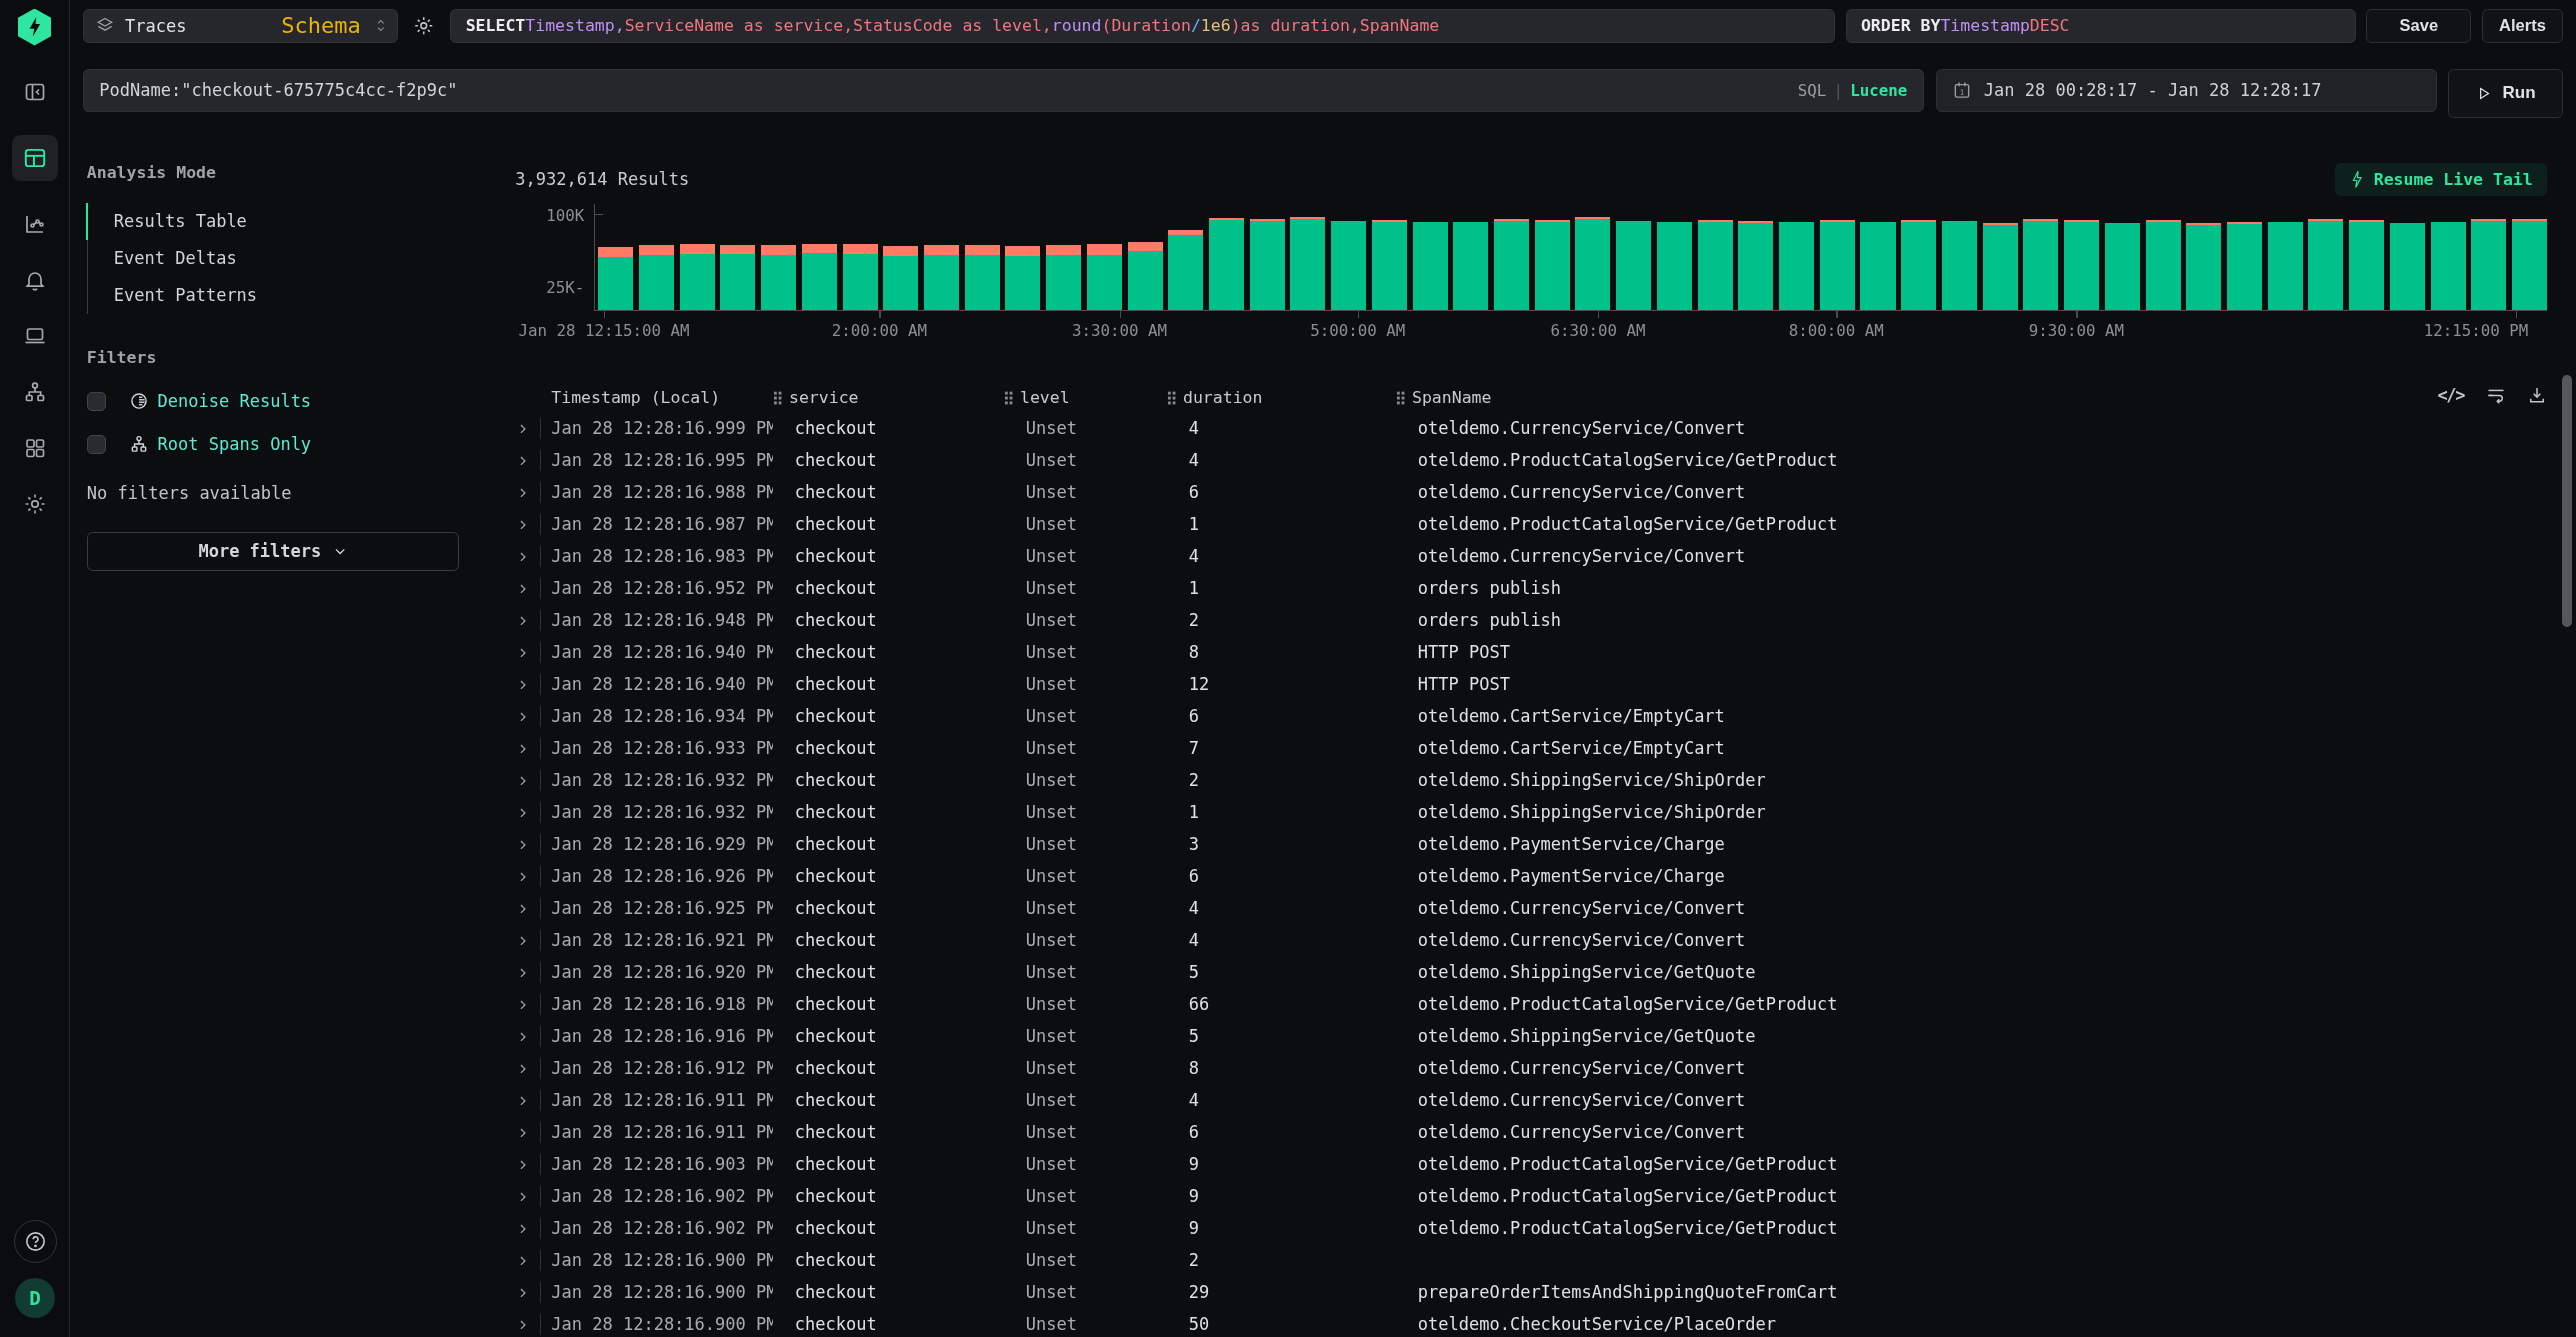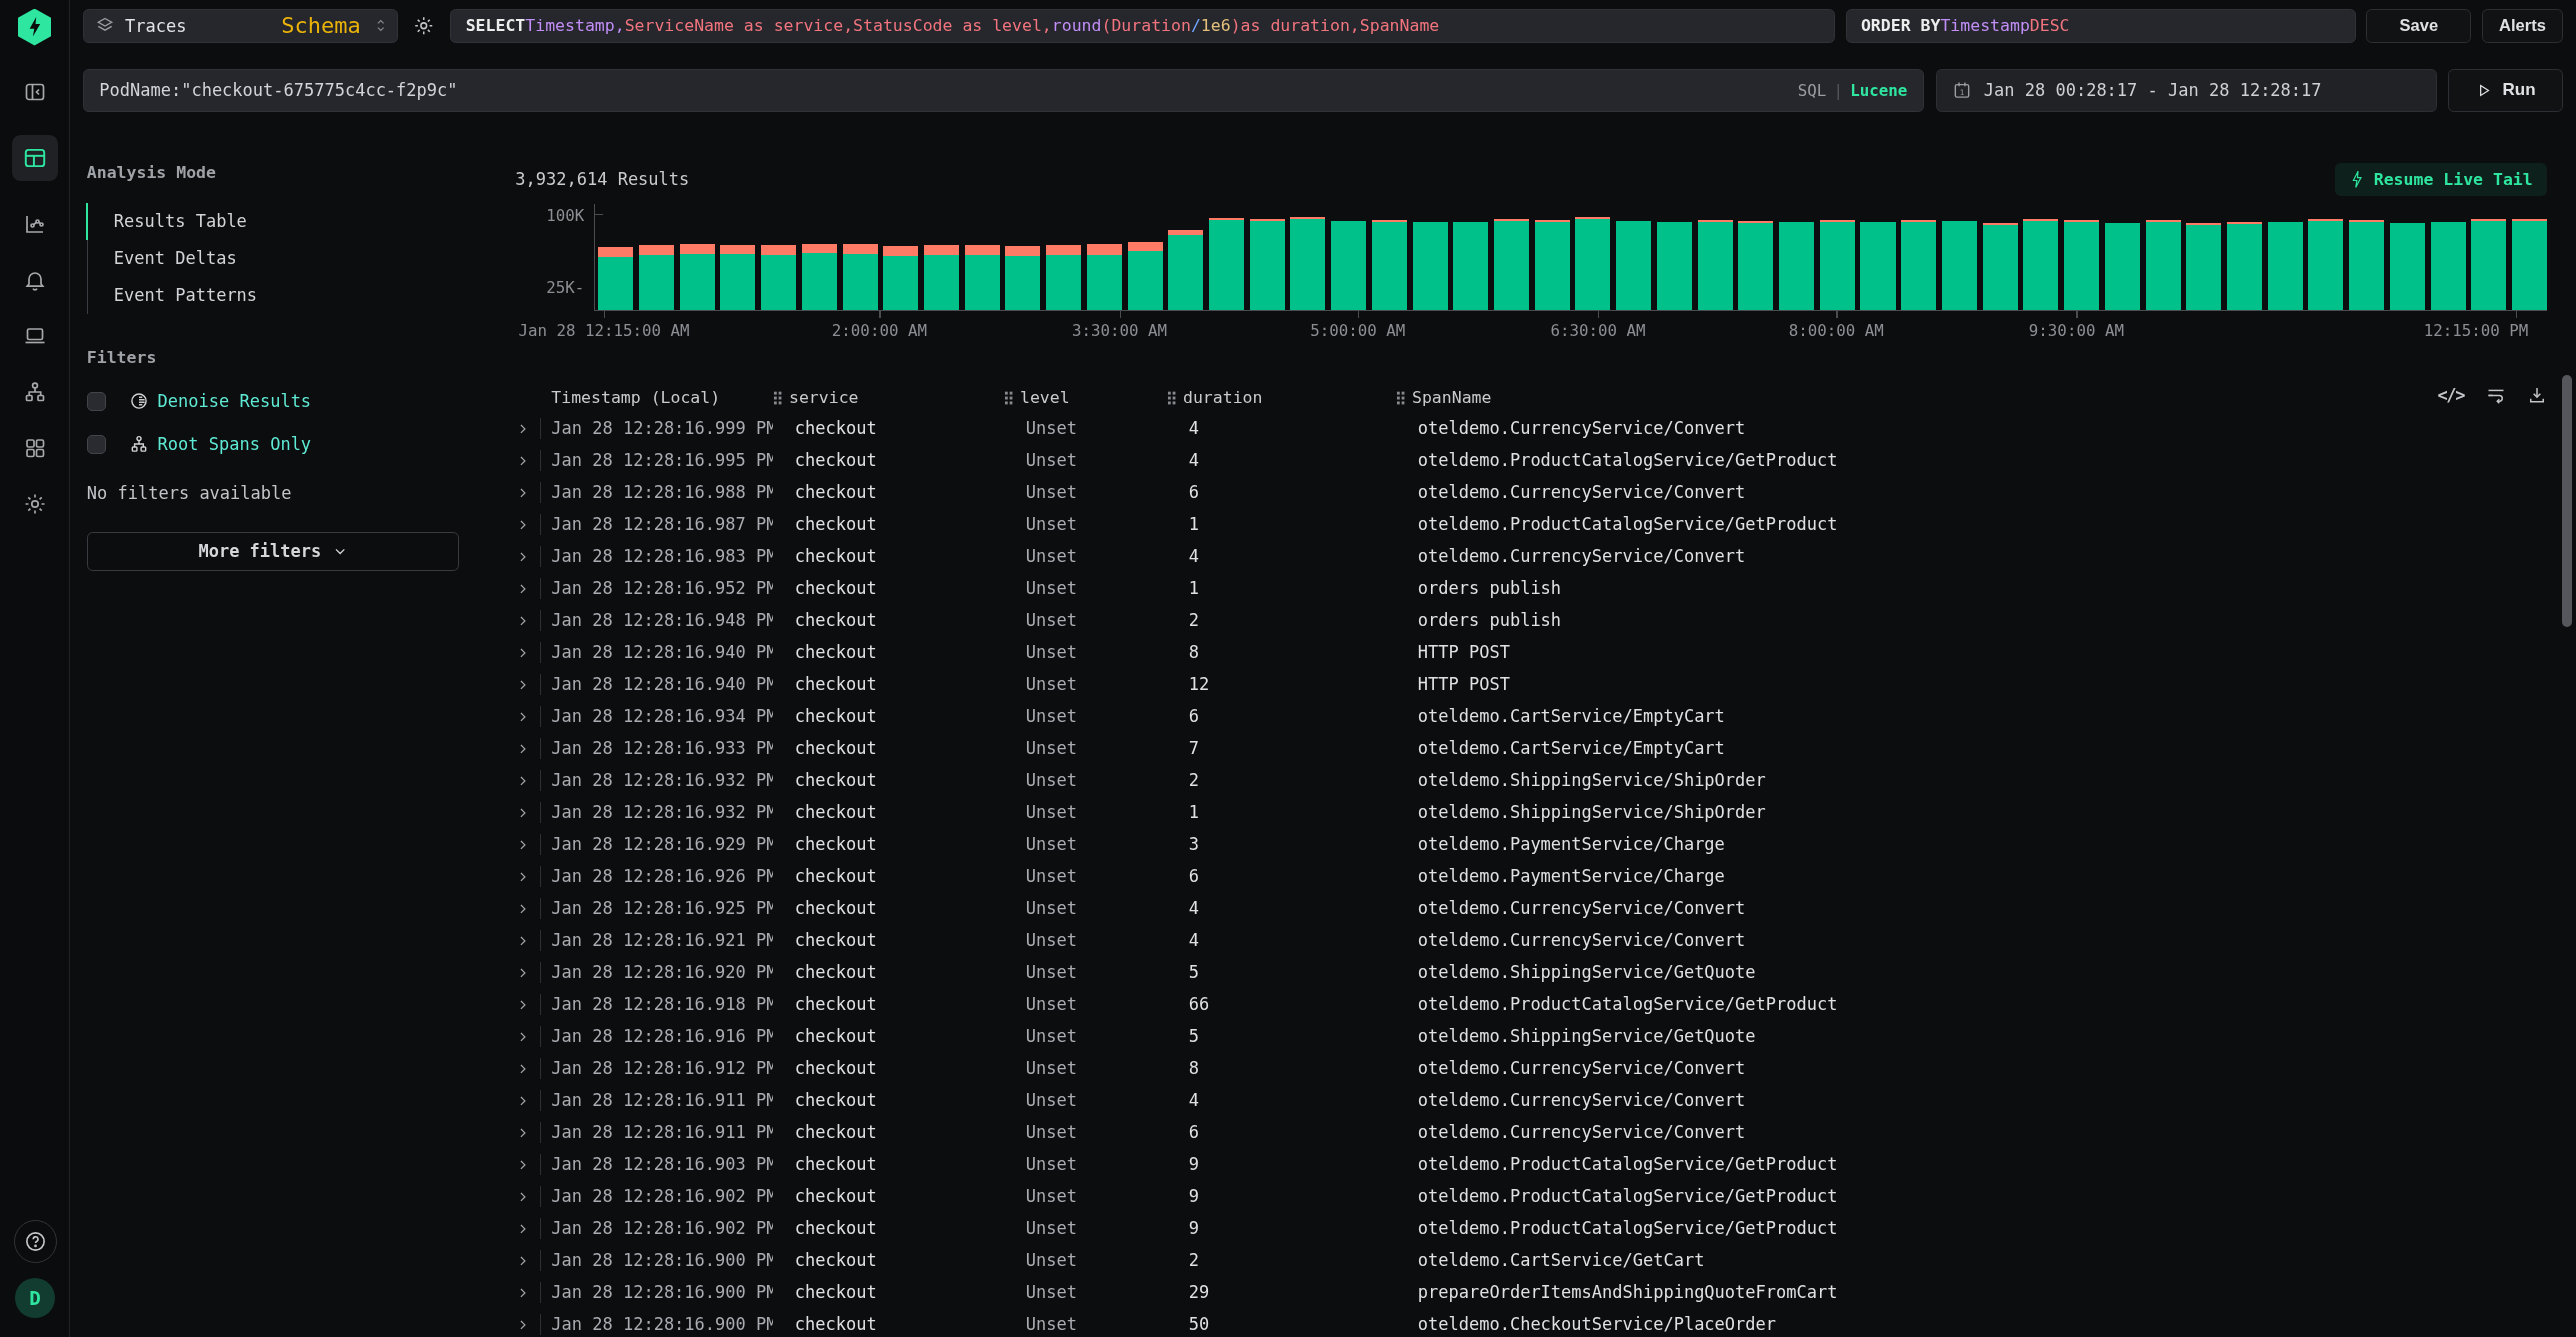--- a/index.html
+++ b/index.html
@@ -55,7 +55,7 @@
   .date-box { width:501px; background:#212226; border:0.7px solid #2d2f34; border-radius:5.7px;
     display:flex; align-items:center; padding:0 15.8px; gap:11.5px; font-size:17px; color:#cfd0d4; }
   .cal-icon { color:#9a9da1; }
-  .run-btn { width:115px; height:43px; gap:10px; font-size:17px; }
+  .run-btn { width:115px; height:49px; gap:10px; font-size:17px; }
 
   
   .main { display:flex; margin-top:14.3px; height:1198px;gap:28px; }

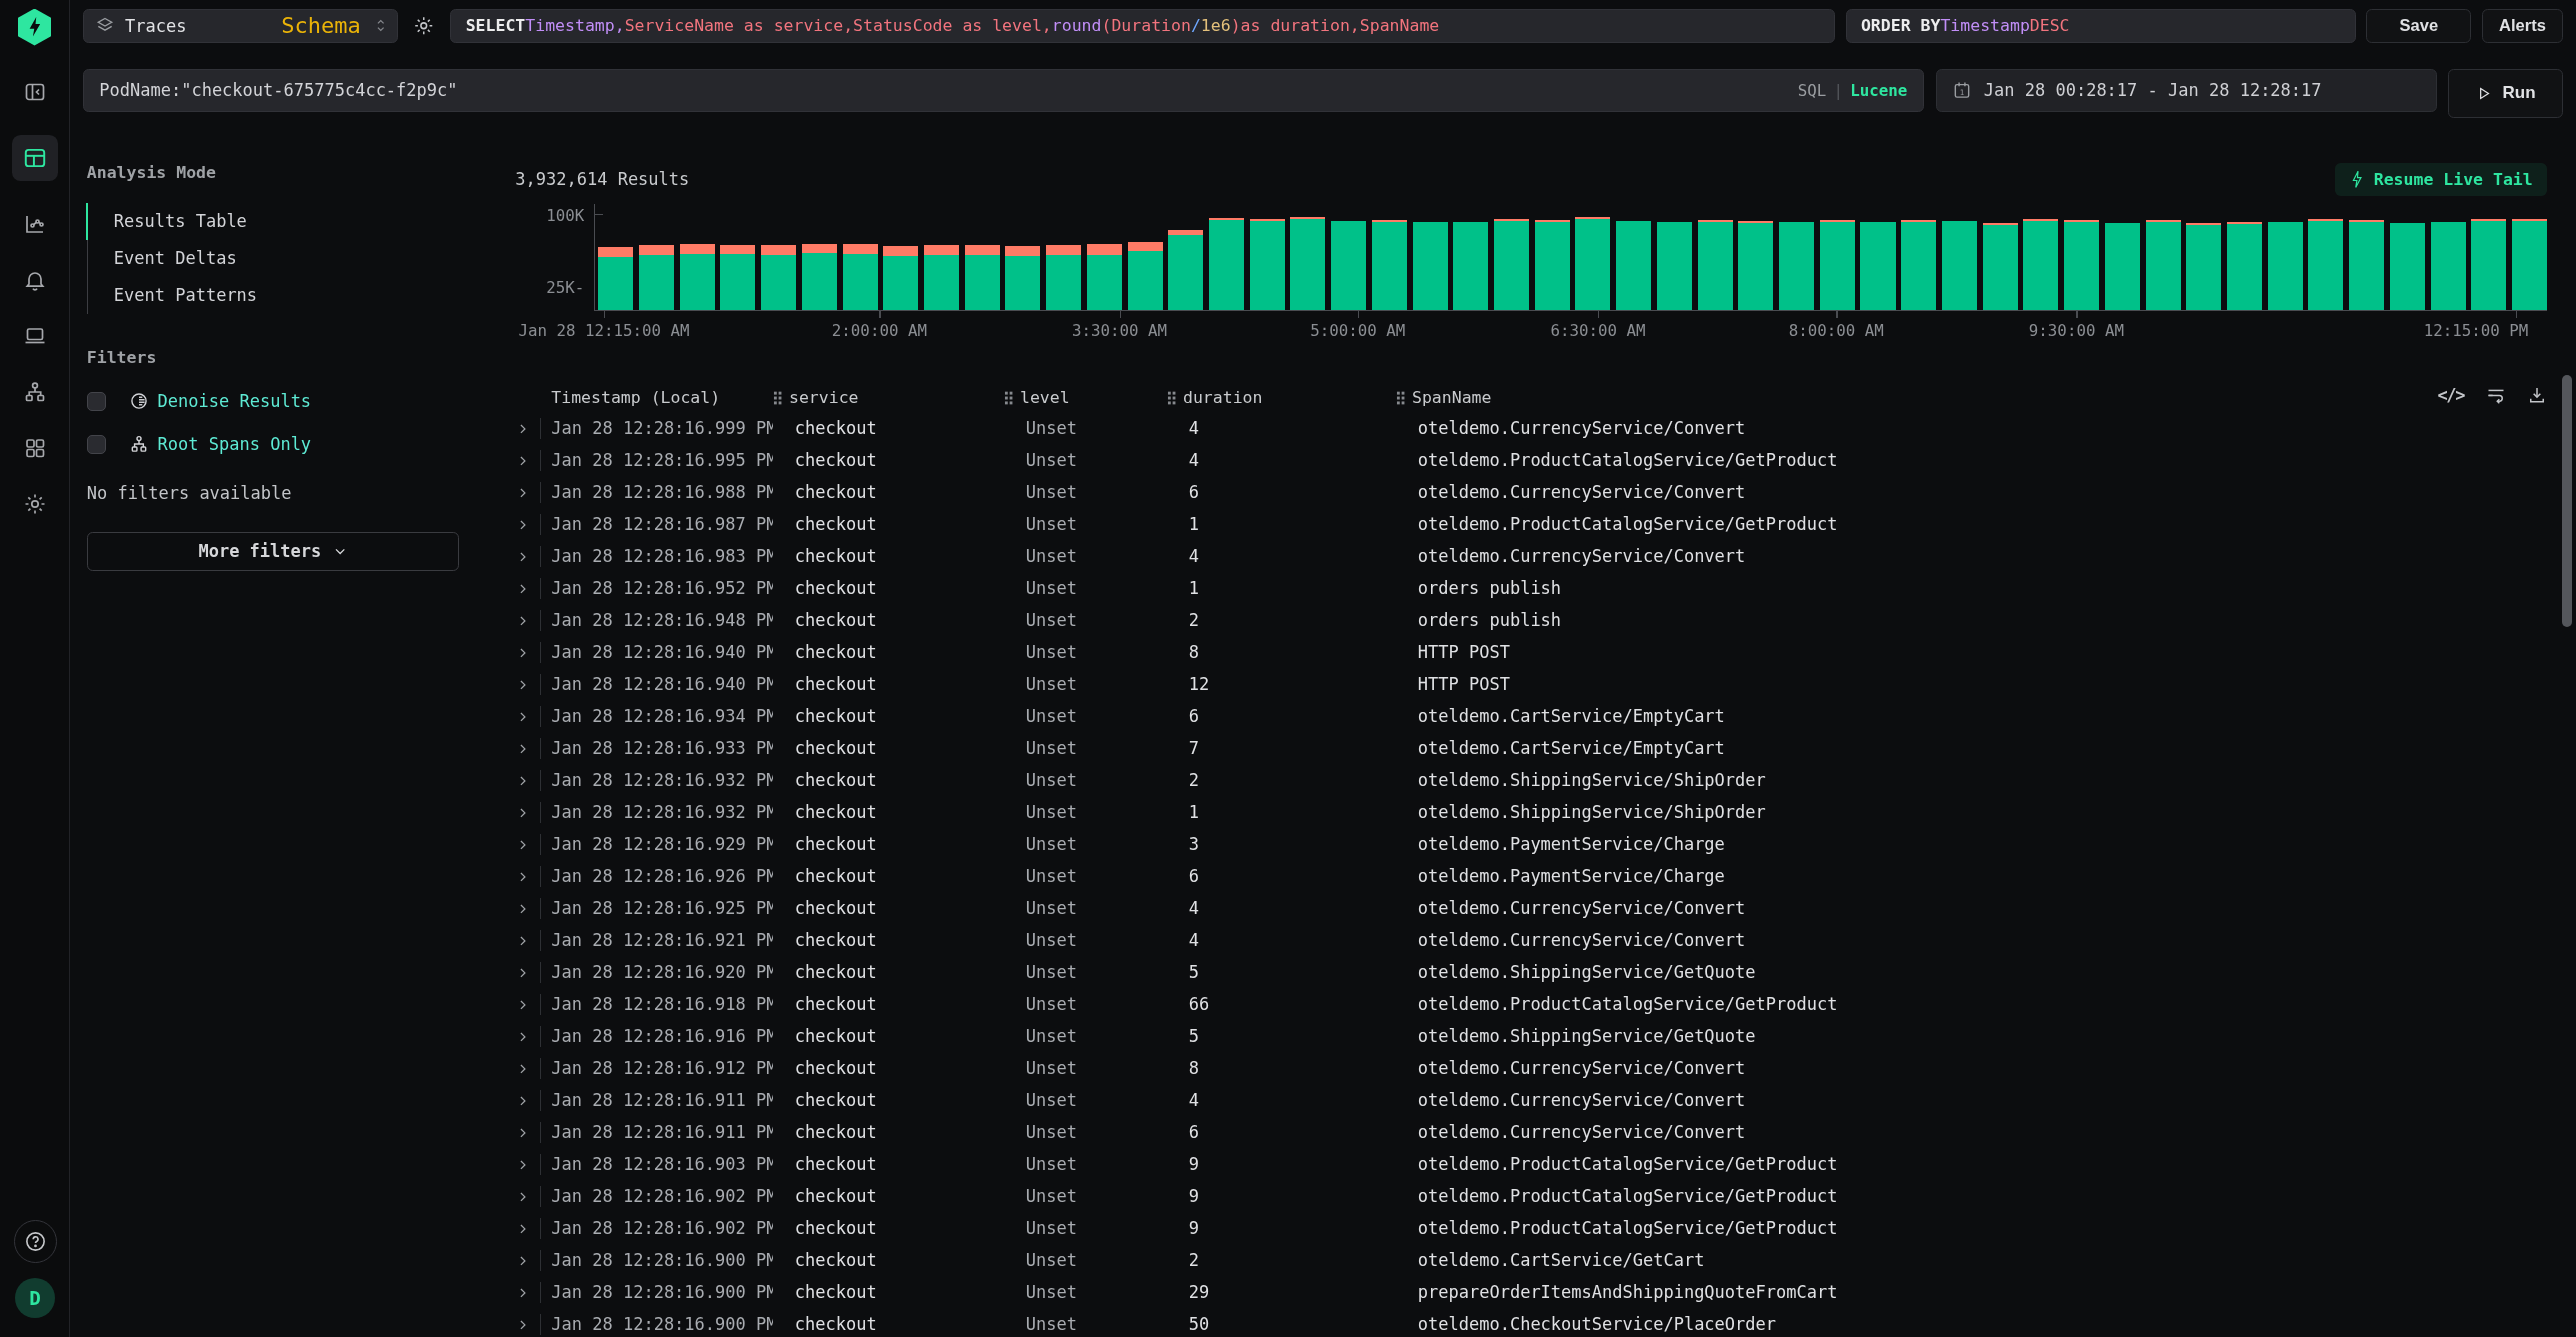--- a/index.html
+++ b/index.html
@@ -940,7 +940,6 @@
               <div class="td svc">checkout</div>
               <div class="td lvl">Unset</div>
               <div class="td dur">2</div>
-              <div class="td span">oteldemo.CartService/GetCart</div>
             </div>
             <div class="tr">
               <div class="td exp">

